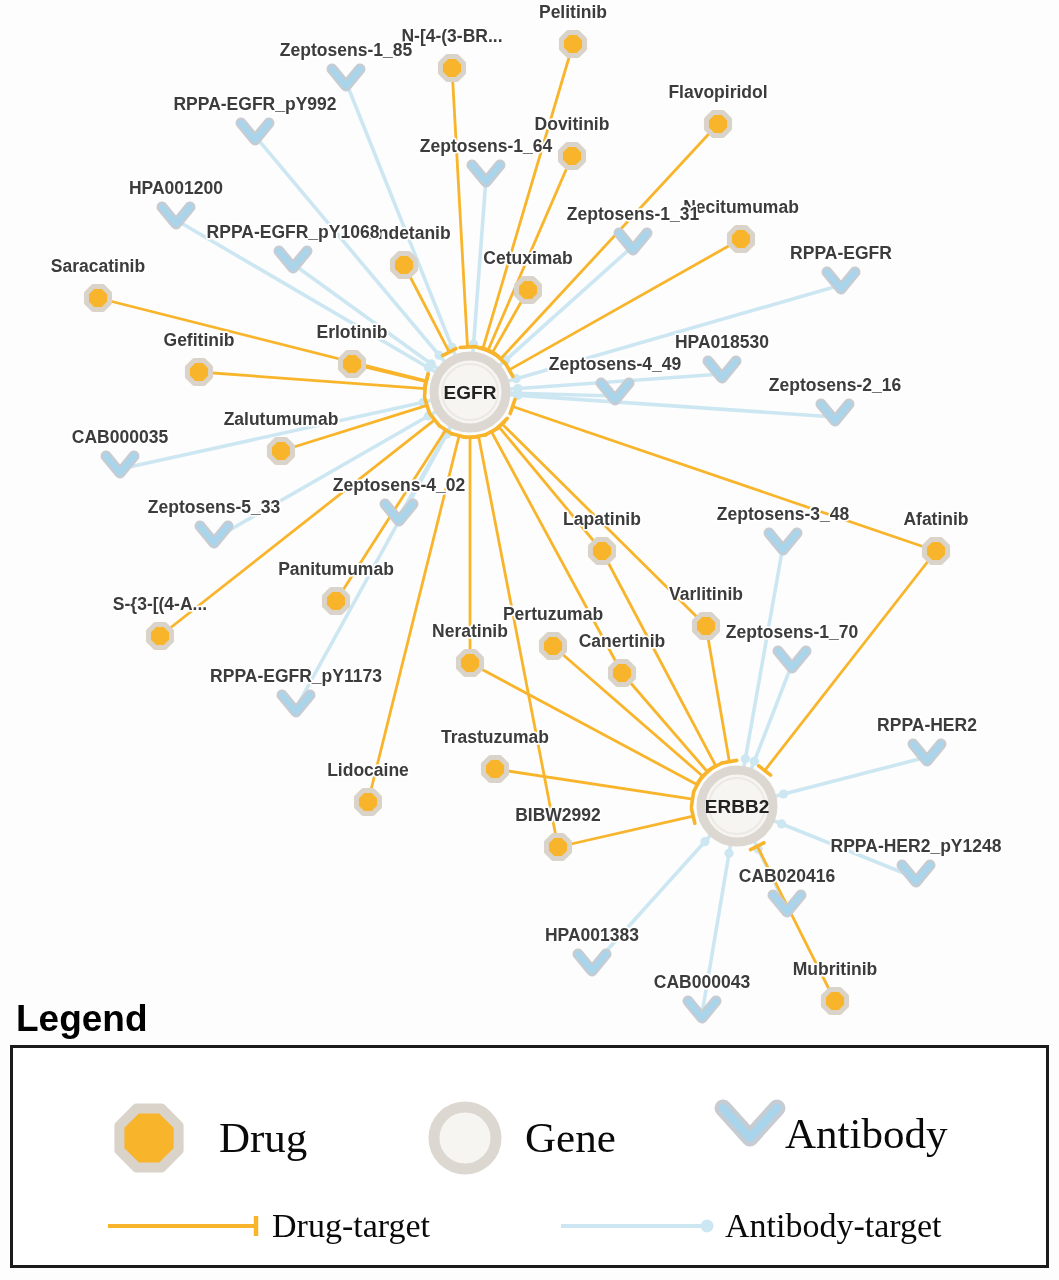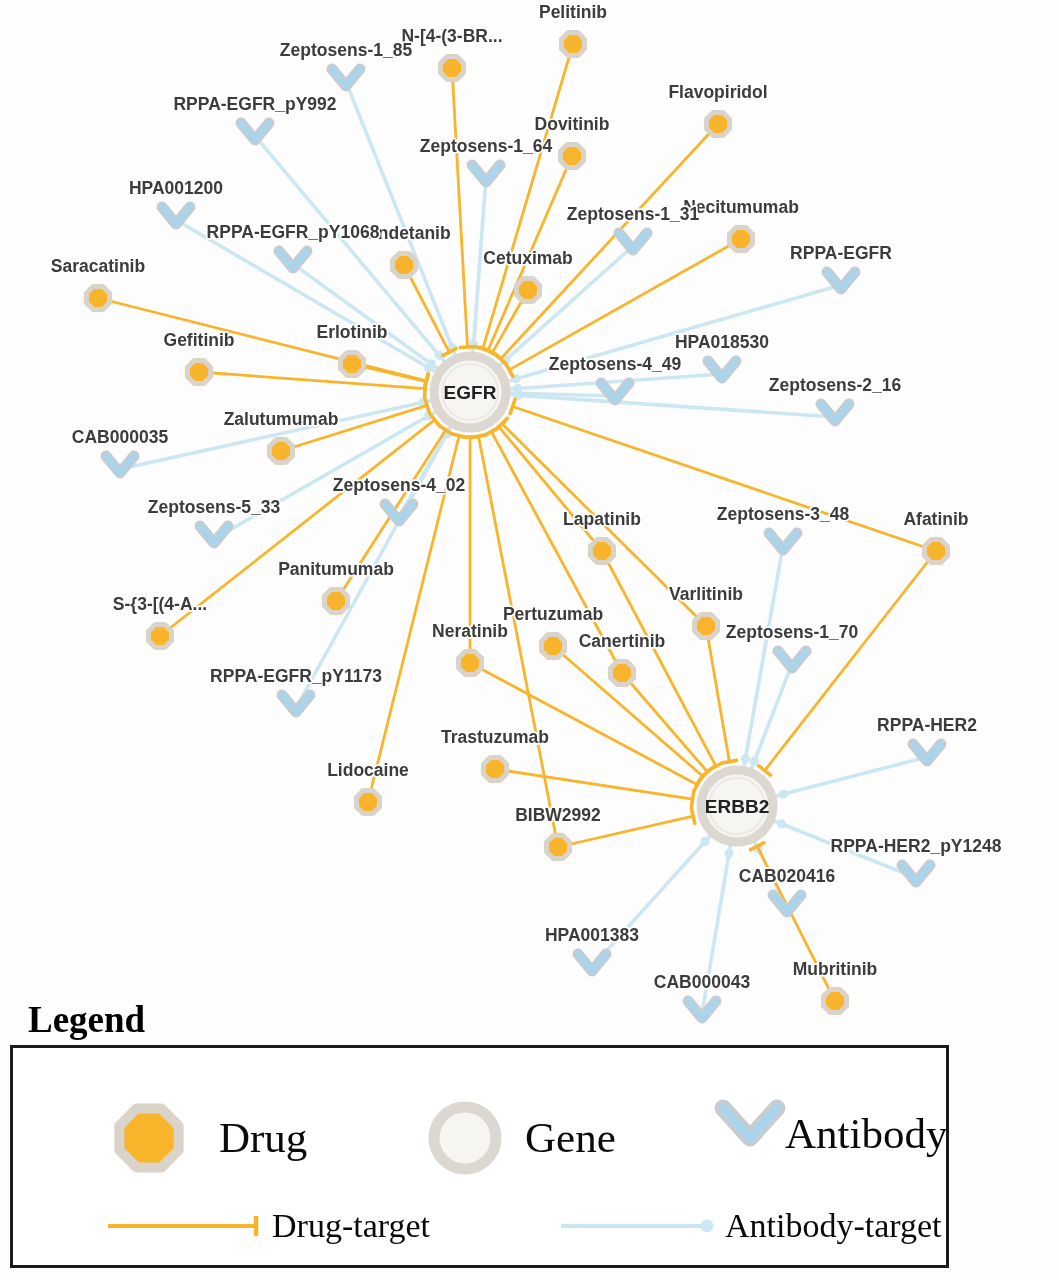--- a/index.html
+++ b/index.html
@@ -19,8 +19,8 @@
   }
 
   .legend-title {
-    position:absolute; left:28px; top:998px;
-    font-family:Liberation Serif, serif; font-weight:bold;
+    position:absolute; left:16px; top:998px;
+    font-family:Liberation Sans, sans-serif; font-weight:bold;
     font-size:37px; color:#000;
   }
   .legend-box {

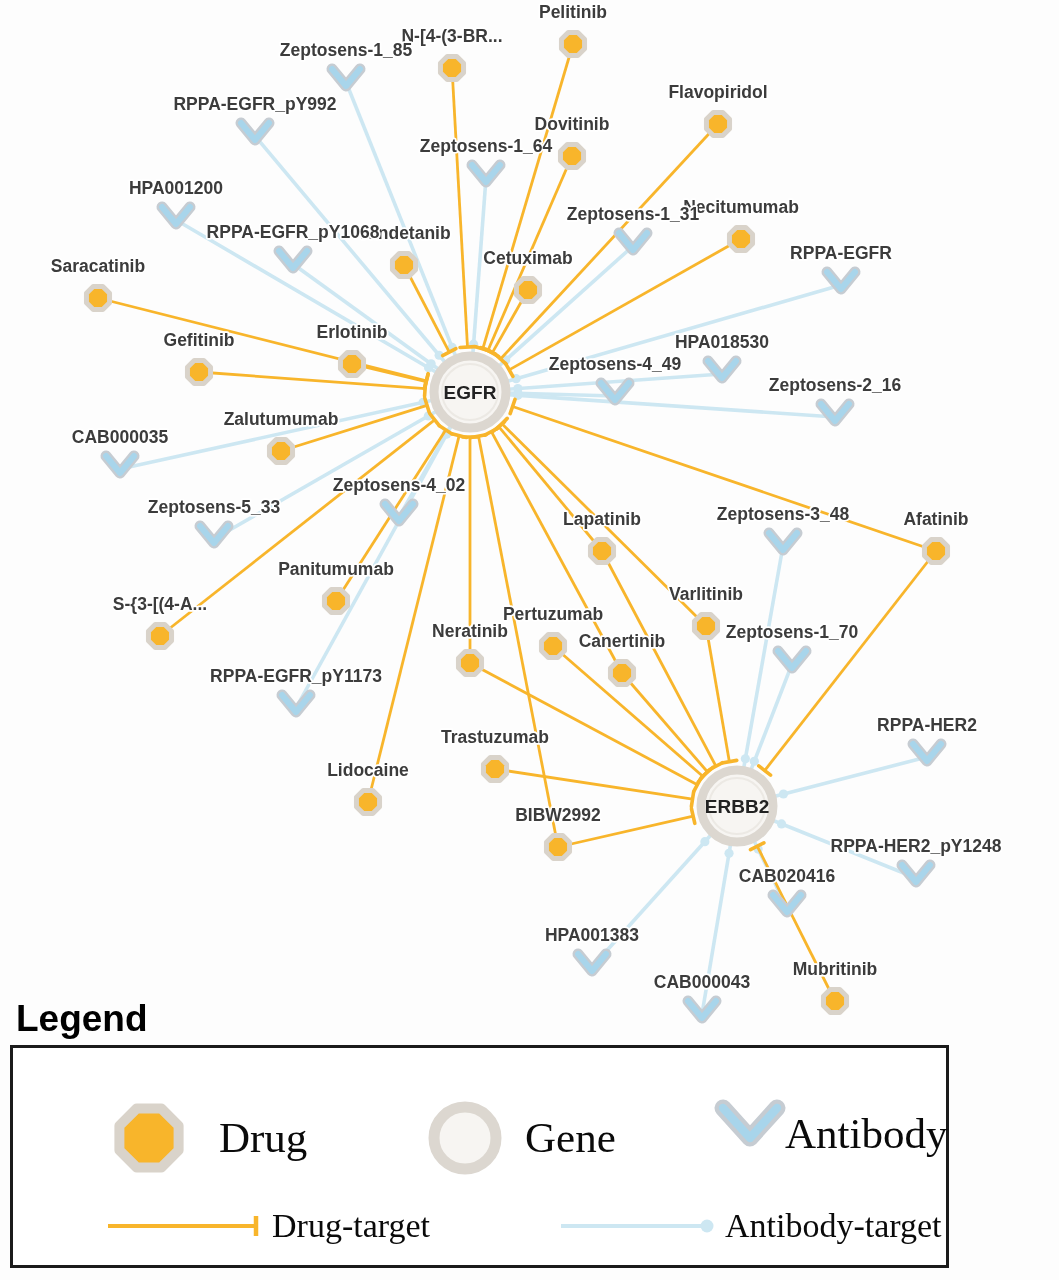--- a/index.html
+++ b/index.html
@@ -24,7 +24,7 @@
     font-size:37px; color:#000;
   }
   .legend-box {
-    position:absolute; left:10px; top:1045px; width:939px; height:223px;
+    position:absolute; left:10px; top:1045px; width:1039px; height:223px;
     border:3.5px solid #1B1B1B; background:#FFFFFF;
   }
   .lg-text-big { font-family:"Liberation Serif", serif; font-size:43px; }

